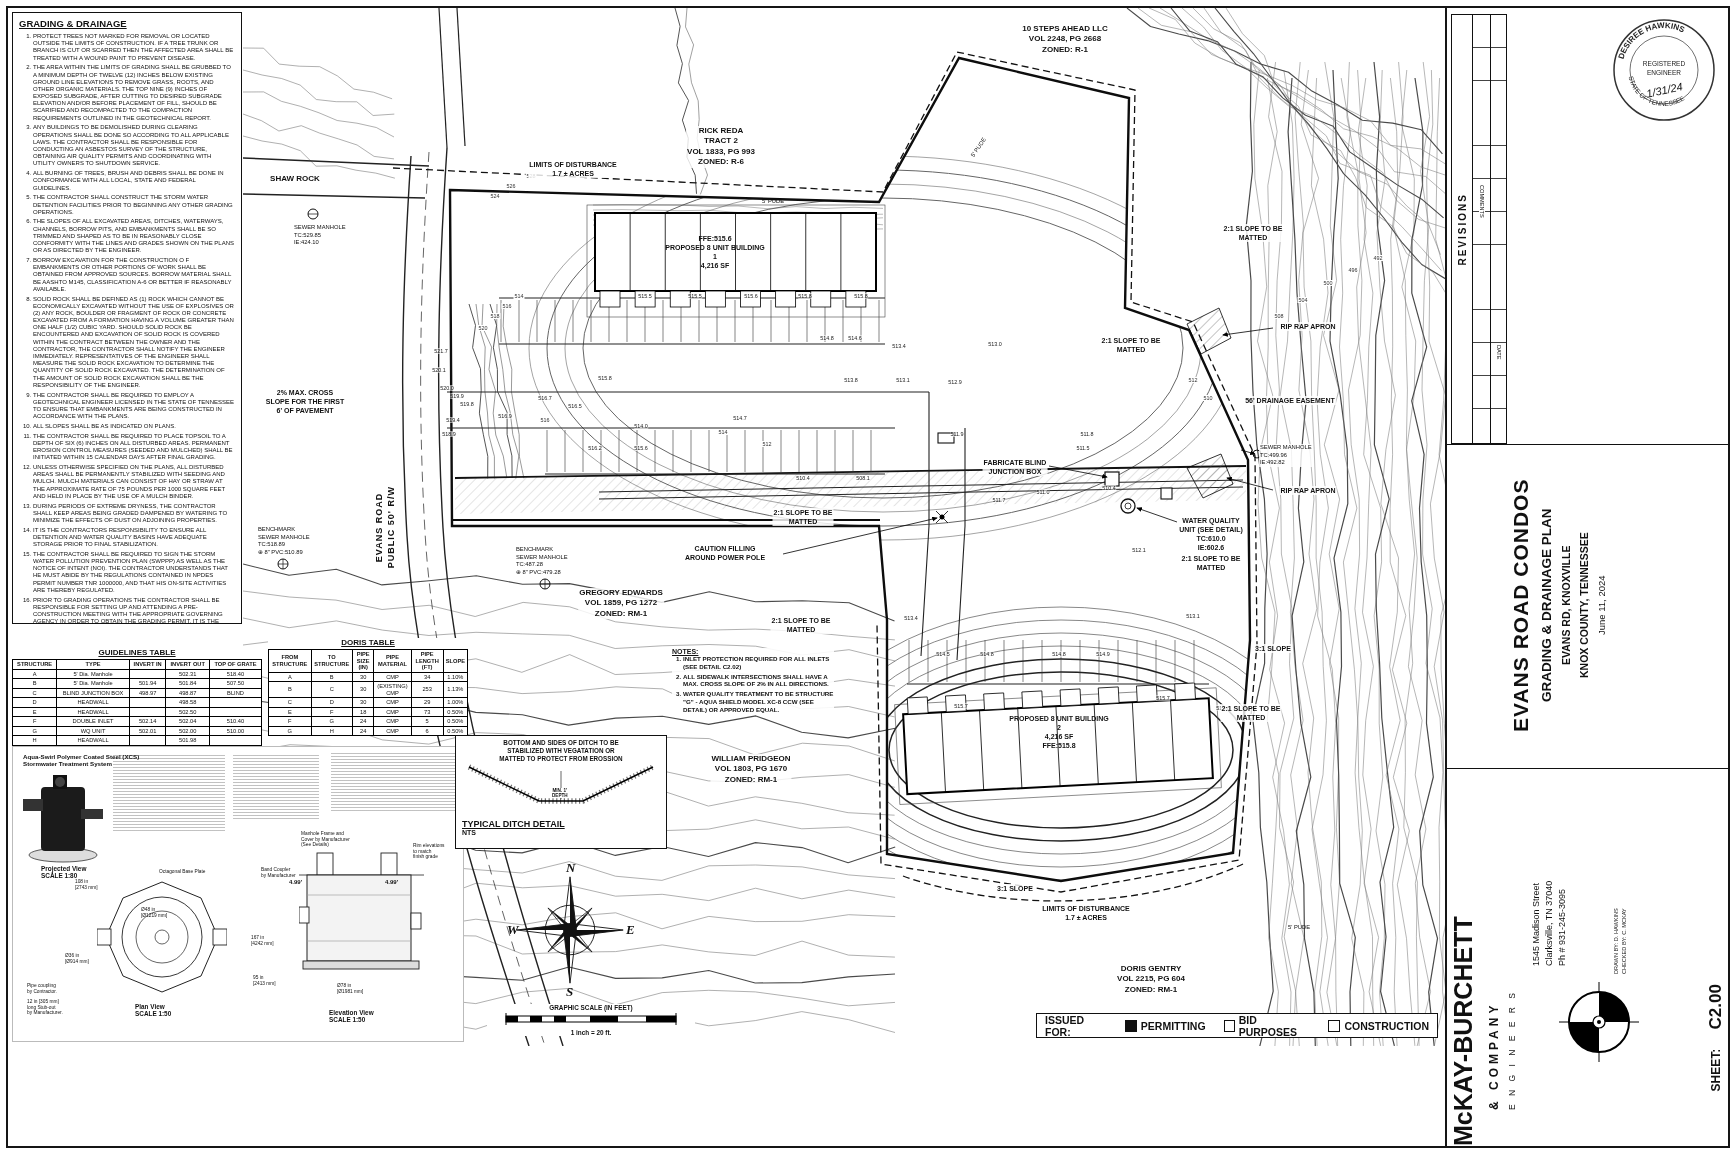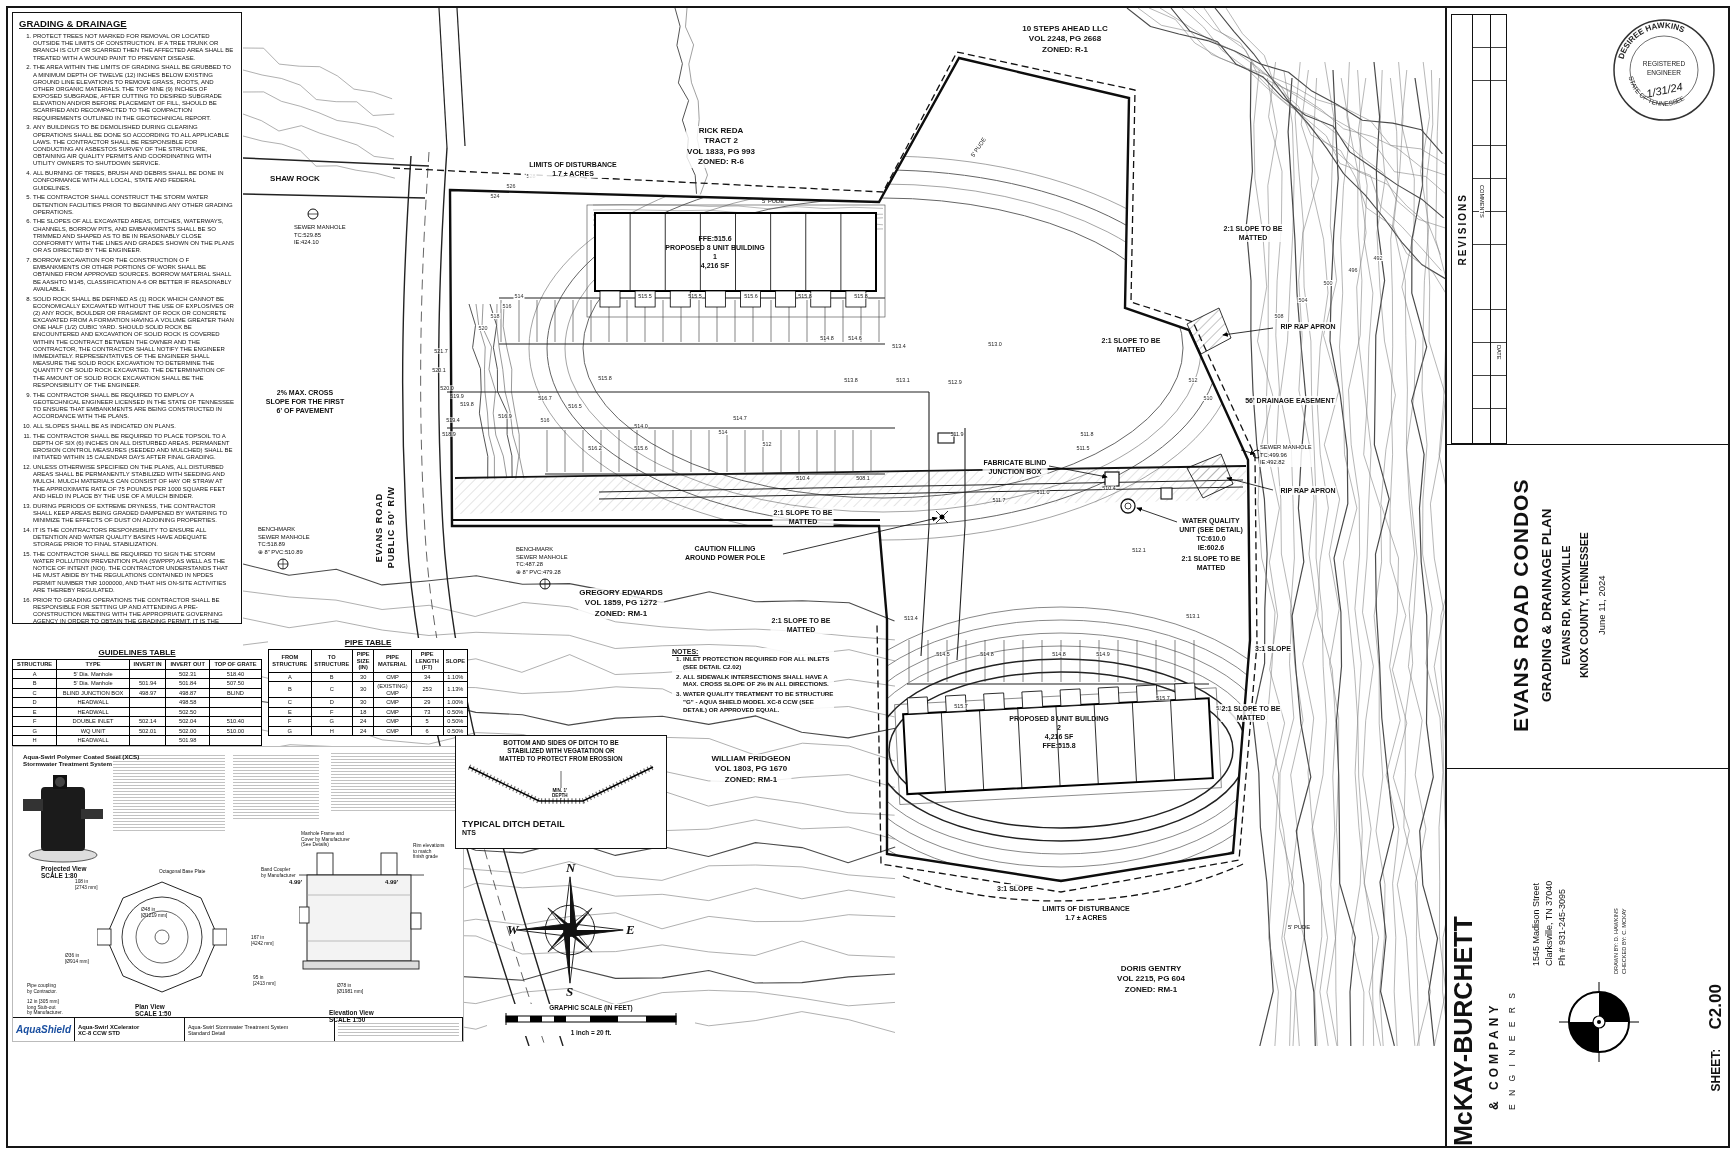--- a/index.html
+++ b/index.html
@@ -633,7 +633,7 @@
   </section>
 
   <section class="tablebox" id="ptbl">
-    <h2>PIPE TABLE</h2>
+    <h2>DORIS TABLE</h2>
     <table>
       <thead id="ptbl-head">
           <tr>

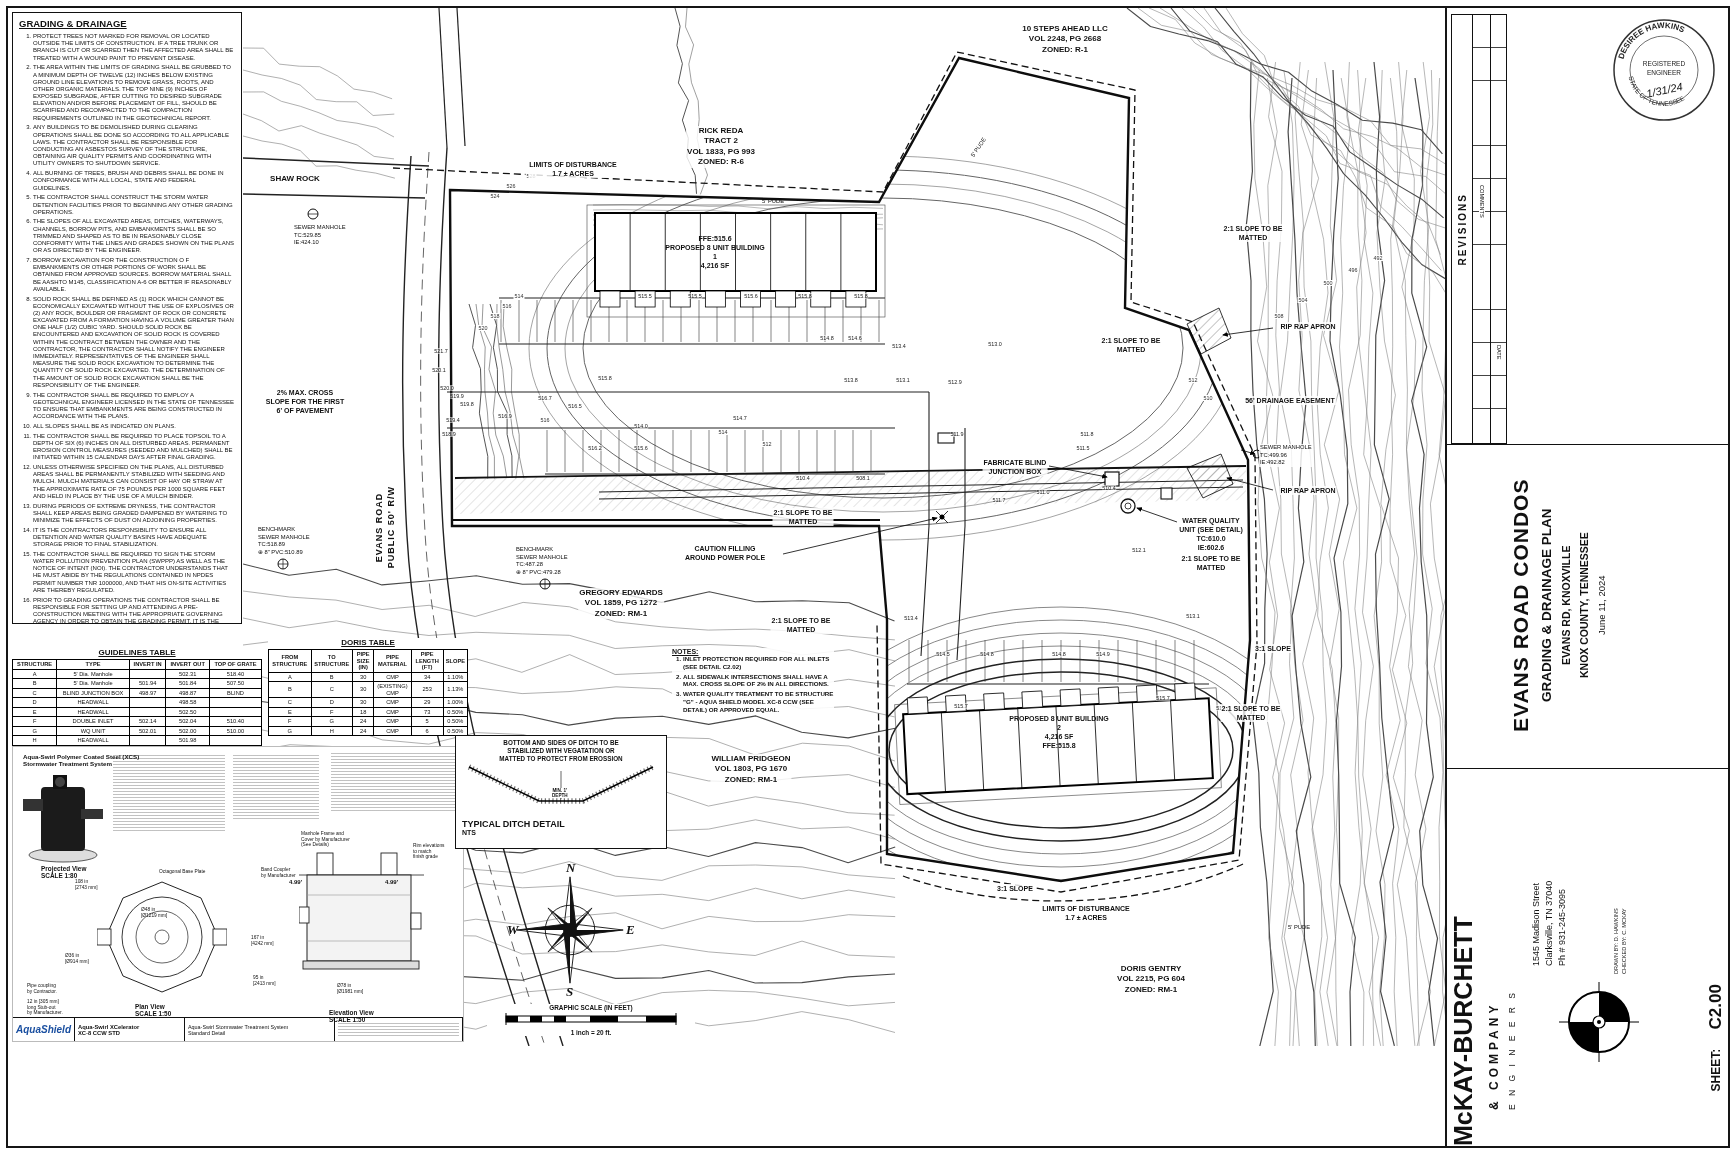--- a/index.html
+++ b/index.html
@@ -49,7 +49,7 @@
   #ditch{position:absolute;left:455px;top:735px;width:212px;height:114px;border:1.2px solid #111;background:#fff;
          z-index:12;box-sizing:border-box;padding:3px 6px;text-align:center;}
   #ditch .callout{font-size:6.3px;font-weight:bold;line-height:1.25;white-space:pre-line;}
-  #ditch h2{font-size:9px;margin:2px 0 0 0;text-align:left;}
+  #ditch h2{font-size:9px;margin:2px 0 0 0;text-align:left;text-decoration:underline;}
   #ditch .scale{font-size:7px;font-weight:bold;text-align:left;}
   #ditch .depth{position:absolute;left:96px;top:52px;font-size:4.6px;font-weight:bold;white-space:pre-line;line-height:1.1;background:#fff;}
 

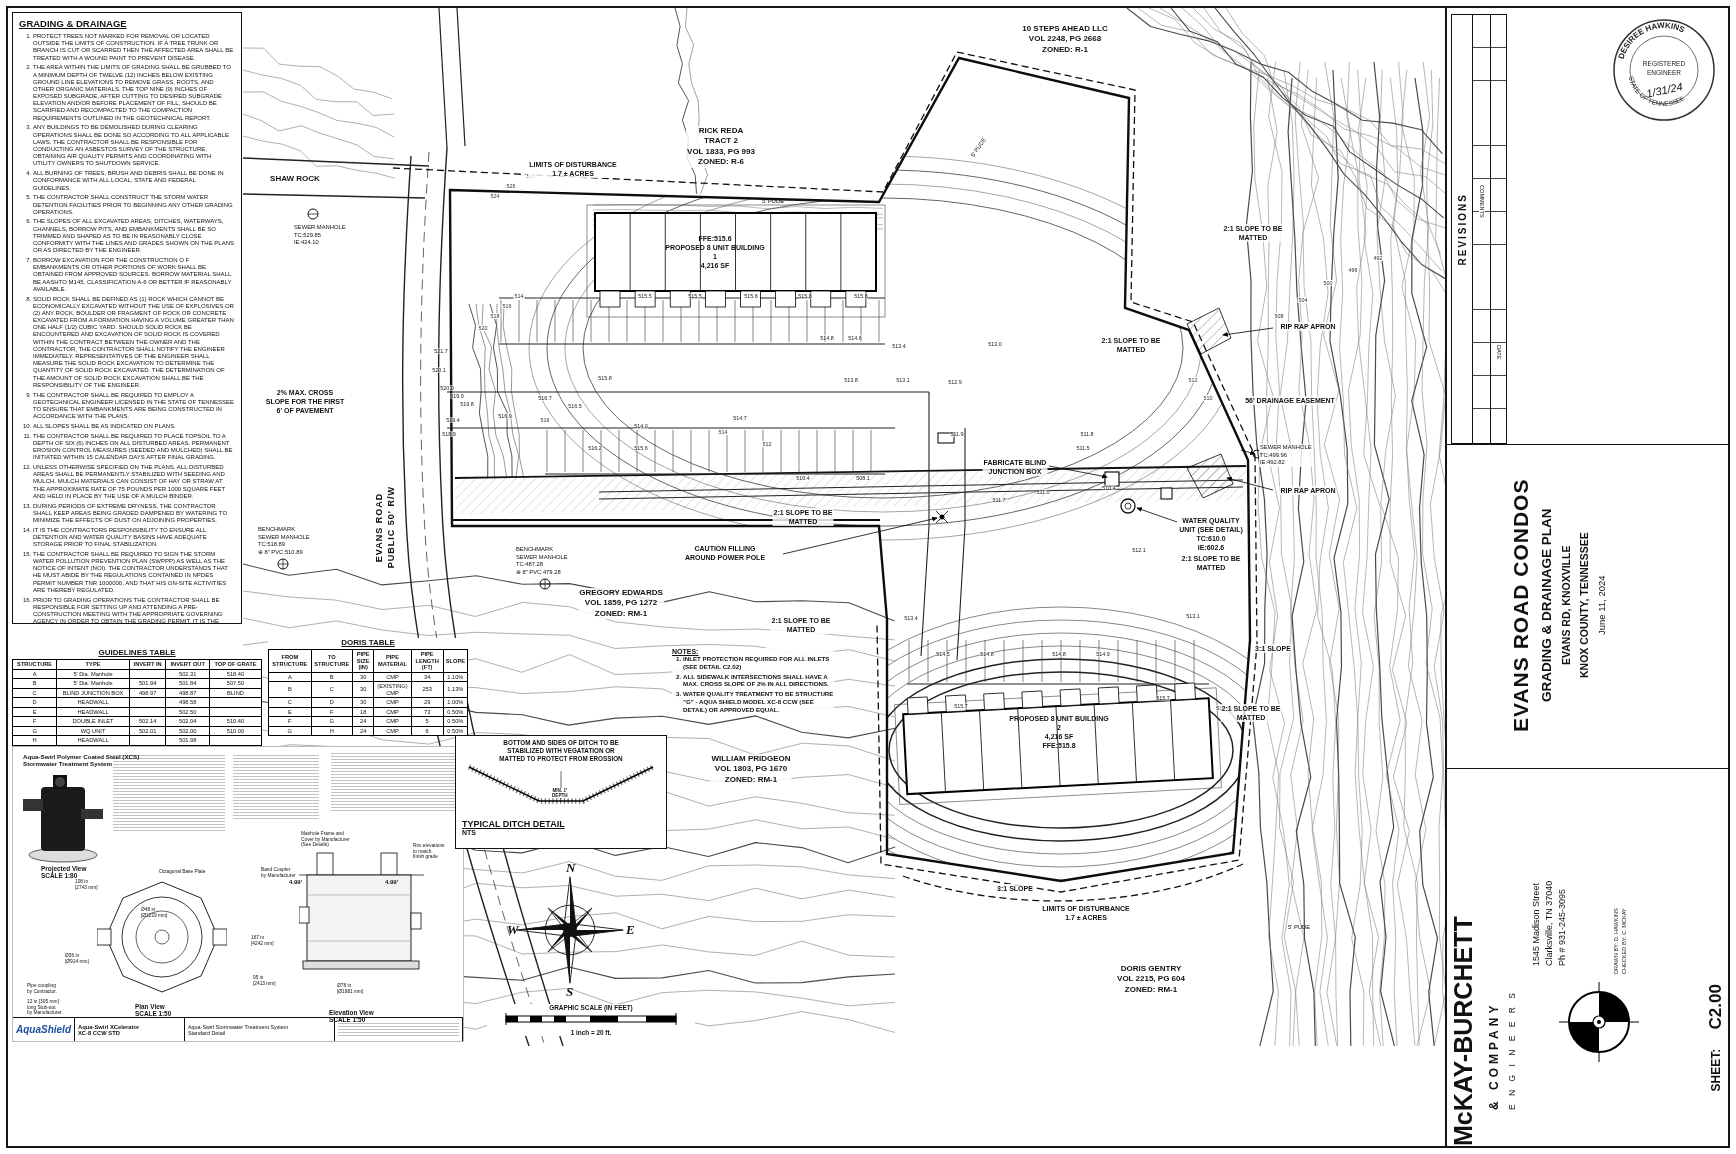--- a/index.html
+++ b/index.html
@@ -847,6 +847,23 @@
     </div>
   </section>
 
+  <div id="issued">
+    <span class="lbl">ISSUED FOR:</span>
+    <div id="issued-opts" style="display:flex;gap:18px;">
+        <span class="iopt">
+          <span class="box filled"></span>
+          <span class="olbl">PERMITTING</span>
+        </span>
+        <span class="iopt">
+          <span class="box"></span>
+          <span class="olbl">BID PURPOSES</span>
+        </span>
+        <span class="iopt">
+          <span class="box"></span>
+          <span class="olbl">CONSTRUCTION</span>
+        </span>
+      </div>
+  </div>
 
   <aside id="tblock">
     <div id="revs">

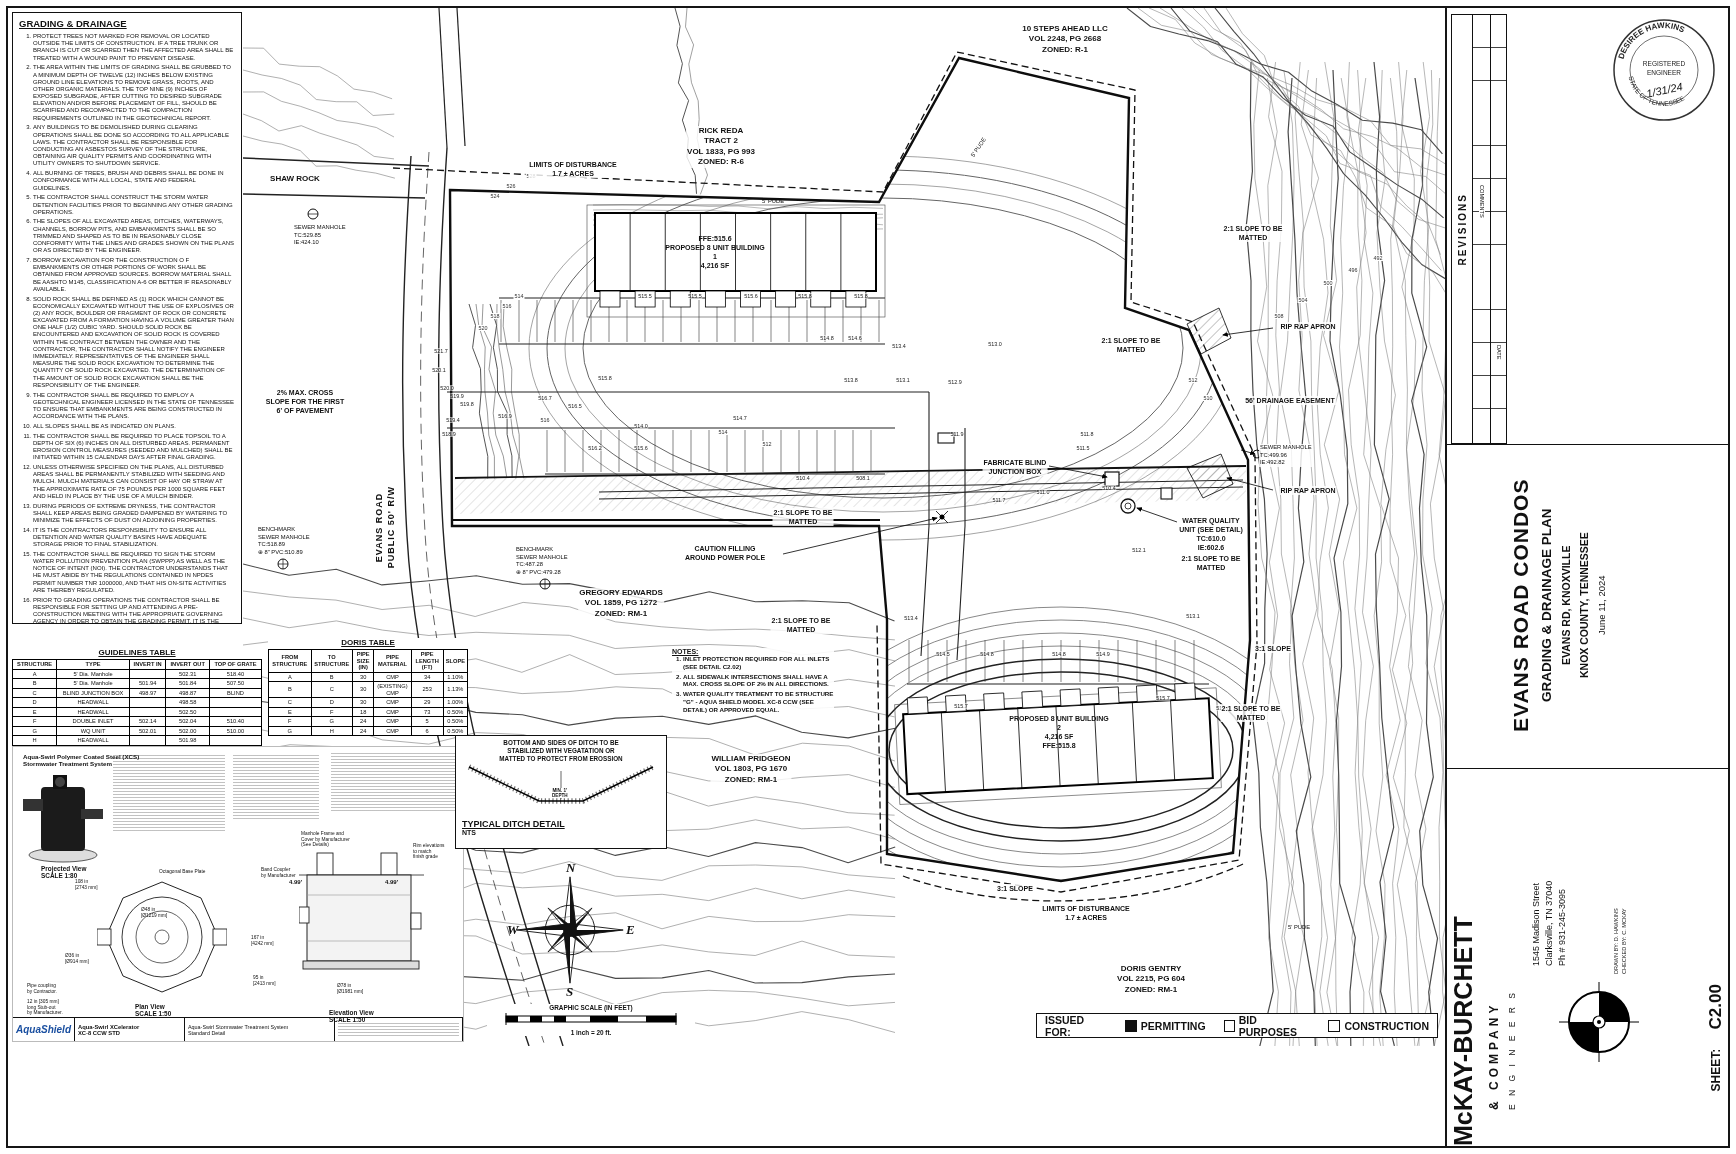--- a/index.html
+++ b/index.html
@@ -835,16 +835,6 @@
         <div class="alab dim" style="left: 372px; top: 132px;">4.99'</div>
       </div>
 
-    <div class="strip">
-      <div class="brand">AquaShield</div>
-      <div class="model">Aqua-Swirl XCelerator
-XC-8 CCW STD</div>
-      <div class="subt">Aqua-Swirl Stormwater Treatment System
-Standard Detail</div>
-      <div class="mcell">
-          <div class="micro" style="position:relative;width:100%;height:14px;"></div>
-        </div>
-    </div>
   </section>
 
   <div id="issued">

